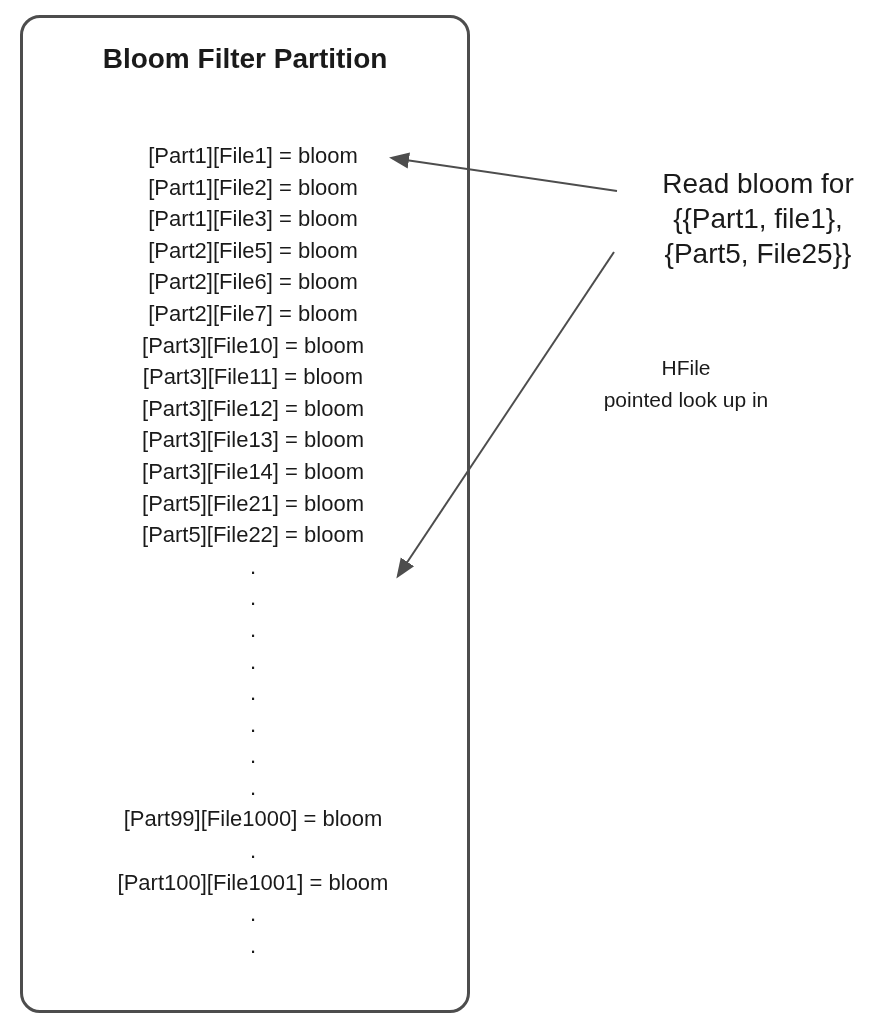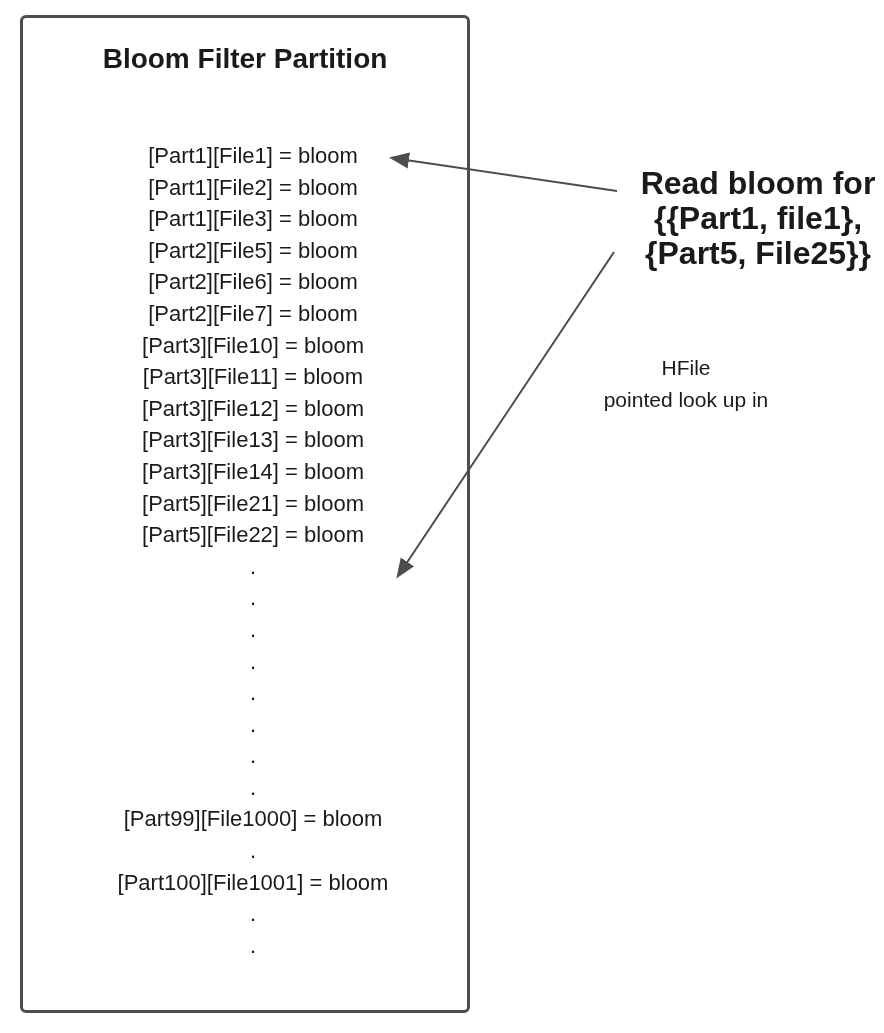--- a/index.html
+++ b/index.html
@@ -24,7 +24,7 @@
     width: 444px;
     height: 992px;
     border: 3px solid #4d4d4d;
-    border-radius: 6px;
+    border-radius: 20px;
     background: #ffffff;
     box-sizing: content-box;
   }

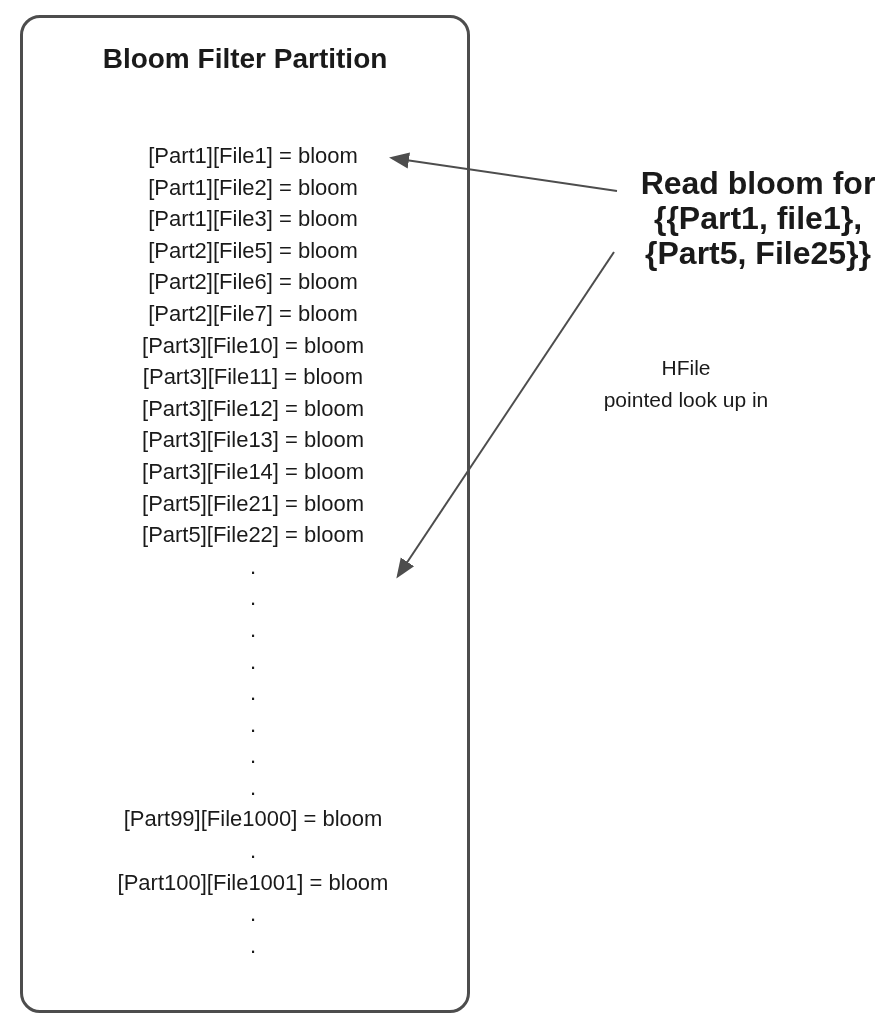--- a/index.html
+++ b/index.html
@@ -54,8 +54,8 @@
     top: 166px;
     width: 250px;
     text-align: center;
-    font-size: 32px;
-    font-weight: bold;
+    font-size: 28px;
+    font-weight: normal;
     color: #1a1a1a;
     line-height: 35px;
   }

